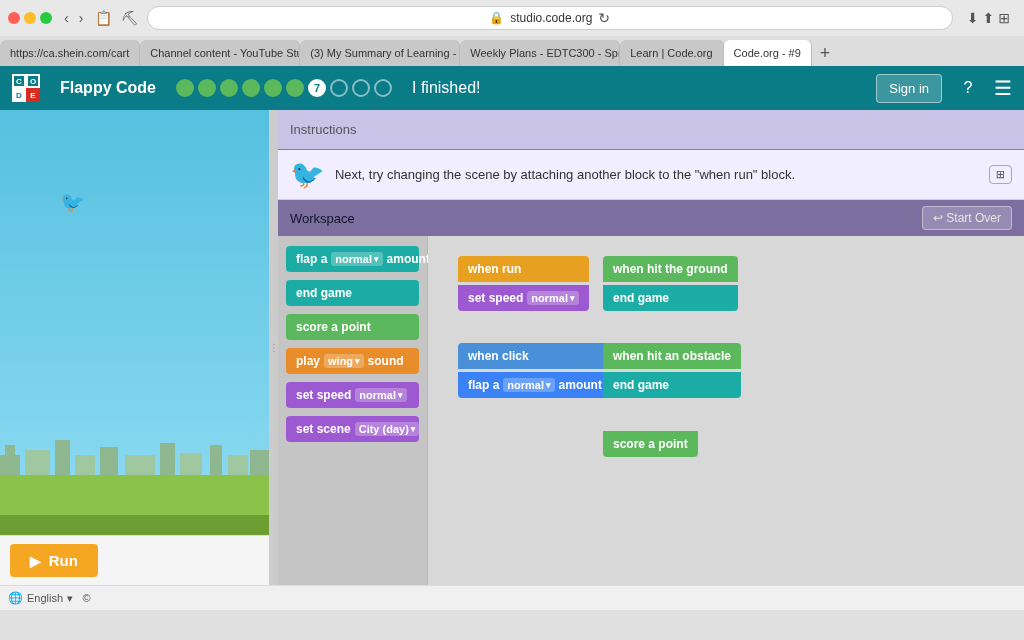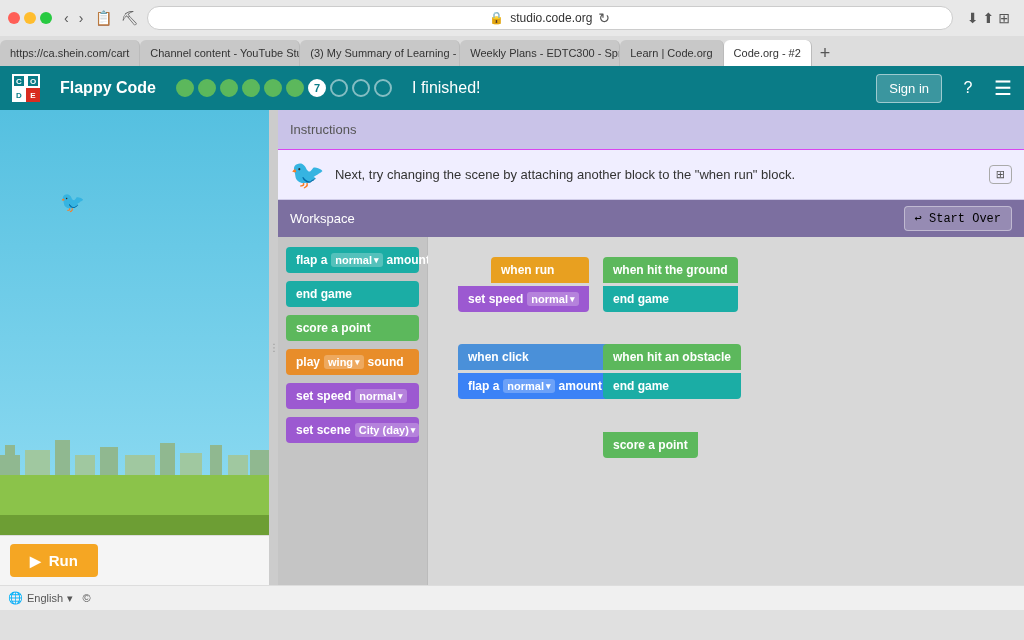--- a/index.html
+++ b/index.html
@@ -143,7 +143,7 @@
         <span>Learn | Code.org</span>
       </div>
     <div class="tab active">
-        <span>Code.org - #2</span>
+        <span>Code.org - #9</span>
       </div>
     <button class="tab-new">+</button>
   </div>

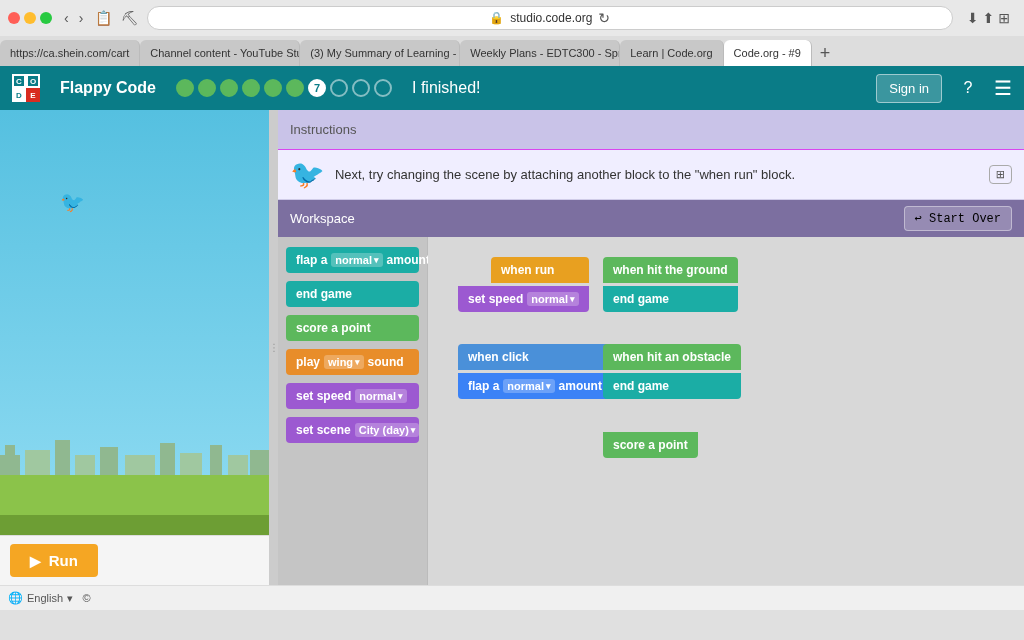--- a/index.html
+++ b/index.html
@@ -71,7 +71,7 @@
 
     
     .workspace-header { background: #7c6fa0; display: flex; align-items: center; justify-content: space-between; padding: 6px 12px; }
-    .workspace-label { color: #ffffff; font-size: 13px; }
+    .workspace-label { color: #0f172a; font-size: 13px; }
     .start-over-btn { background: rgba(255,255,255,0.2); border: 1px solid rgba(255,255,255,0.4); color: #000000; padding: 4px 10px; border-radius: 4px; cursor: pointer; font-size: 12px; display: flex; align-items: center; gap: 4px; font-family: Liberation Mono, monospace; }
 
     

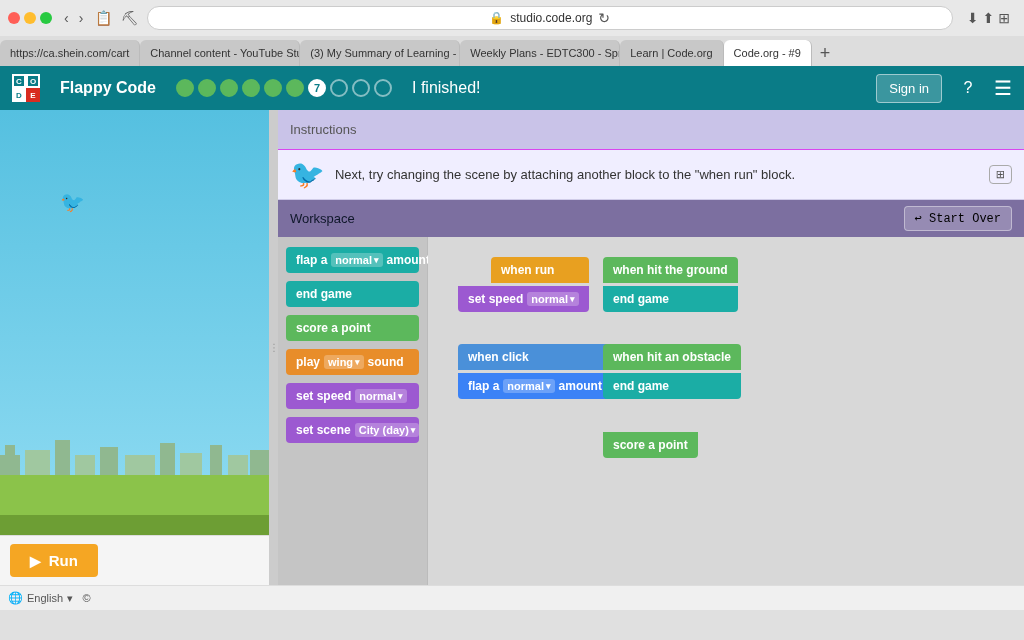--- a/index.html
+++ b/index.html
@@ -72,7 +72,7 @@
     
     .workspace-header { background: #7c6fa0; display: flex; align-items: center; justify-content: space-between; padding: 6px 12px; }
     .workspace-label { color: #0f172a; font-size: 13px; }
-    .start-over-btn { background: rgba(255,255,255,0.2); border: 1px solid rgba(255,255,255,0.4); color: #000000; padding: 4px 10px; border-radius: 4px; cursor: pointer; font-size: 12px; display: flex; align-items: center; gap: 4px; font-family: Liberation Mono, monospace; }
+    .start-over-btn { background: rgba(255,255,255,0.2); border: 1px solid rgba(255,255,255,0.4); color: #e5e5e5; padding: 4px 10px; border-radius: 4px; cursor: pointer; font-size: 12px; display: flex; align-items: center; gap: 4px; }
 
     
     .blocks-area { display: flex; flex: 1; overflow: auto; }

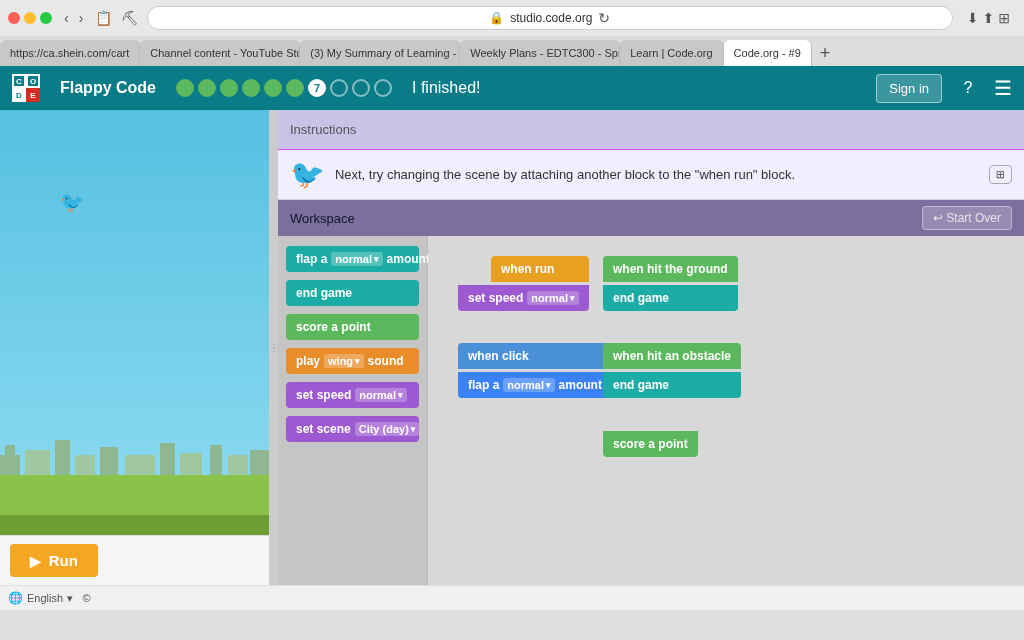--- a/index.html
+++ b/index.html
@@ -265,7 +265,7 @@
       <div class="canvas-area">
 
         <div class="block-group" style="position:absolute;left:30px;top:20px;">
-          <div class="block" style="background:#e8a020;border-radius:4px 4px 0 0;margin-left:33px;">
+          <div class="block" style="background:#e8a020;border-radius:4px 4px 0 0;">
             when run
           </div>
           <div class="block" style="background:#9c59d1;border-radius:0 0 4px 4px;">

